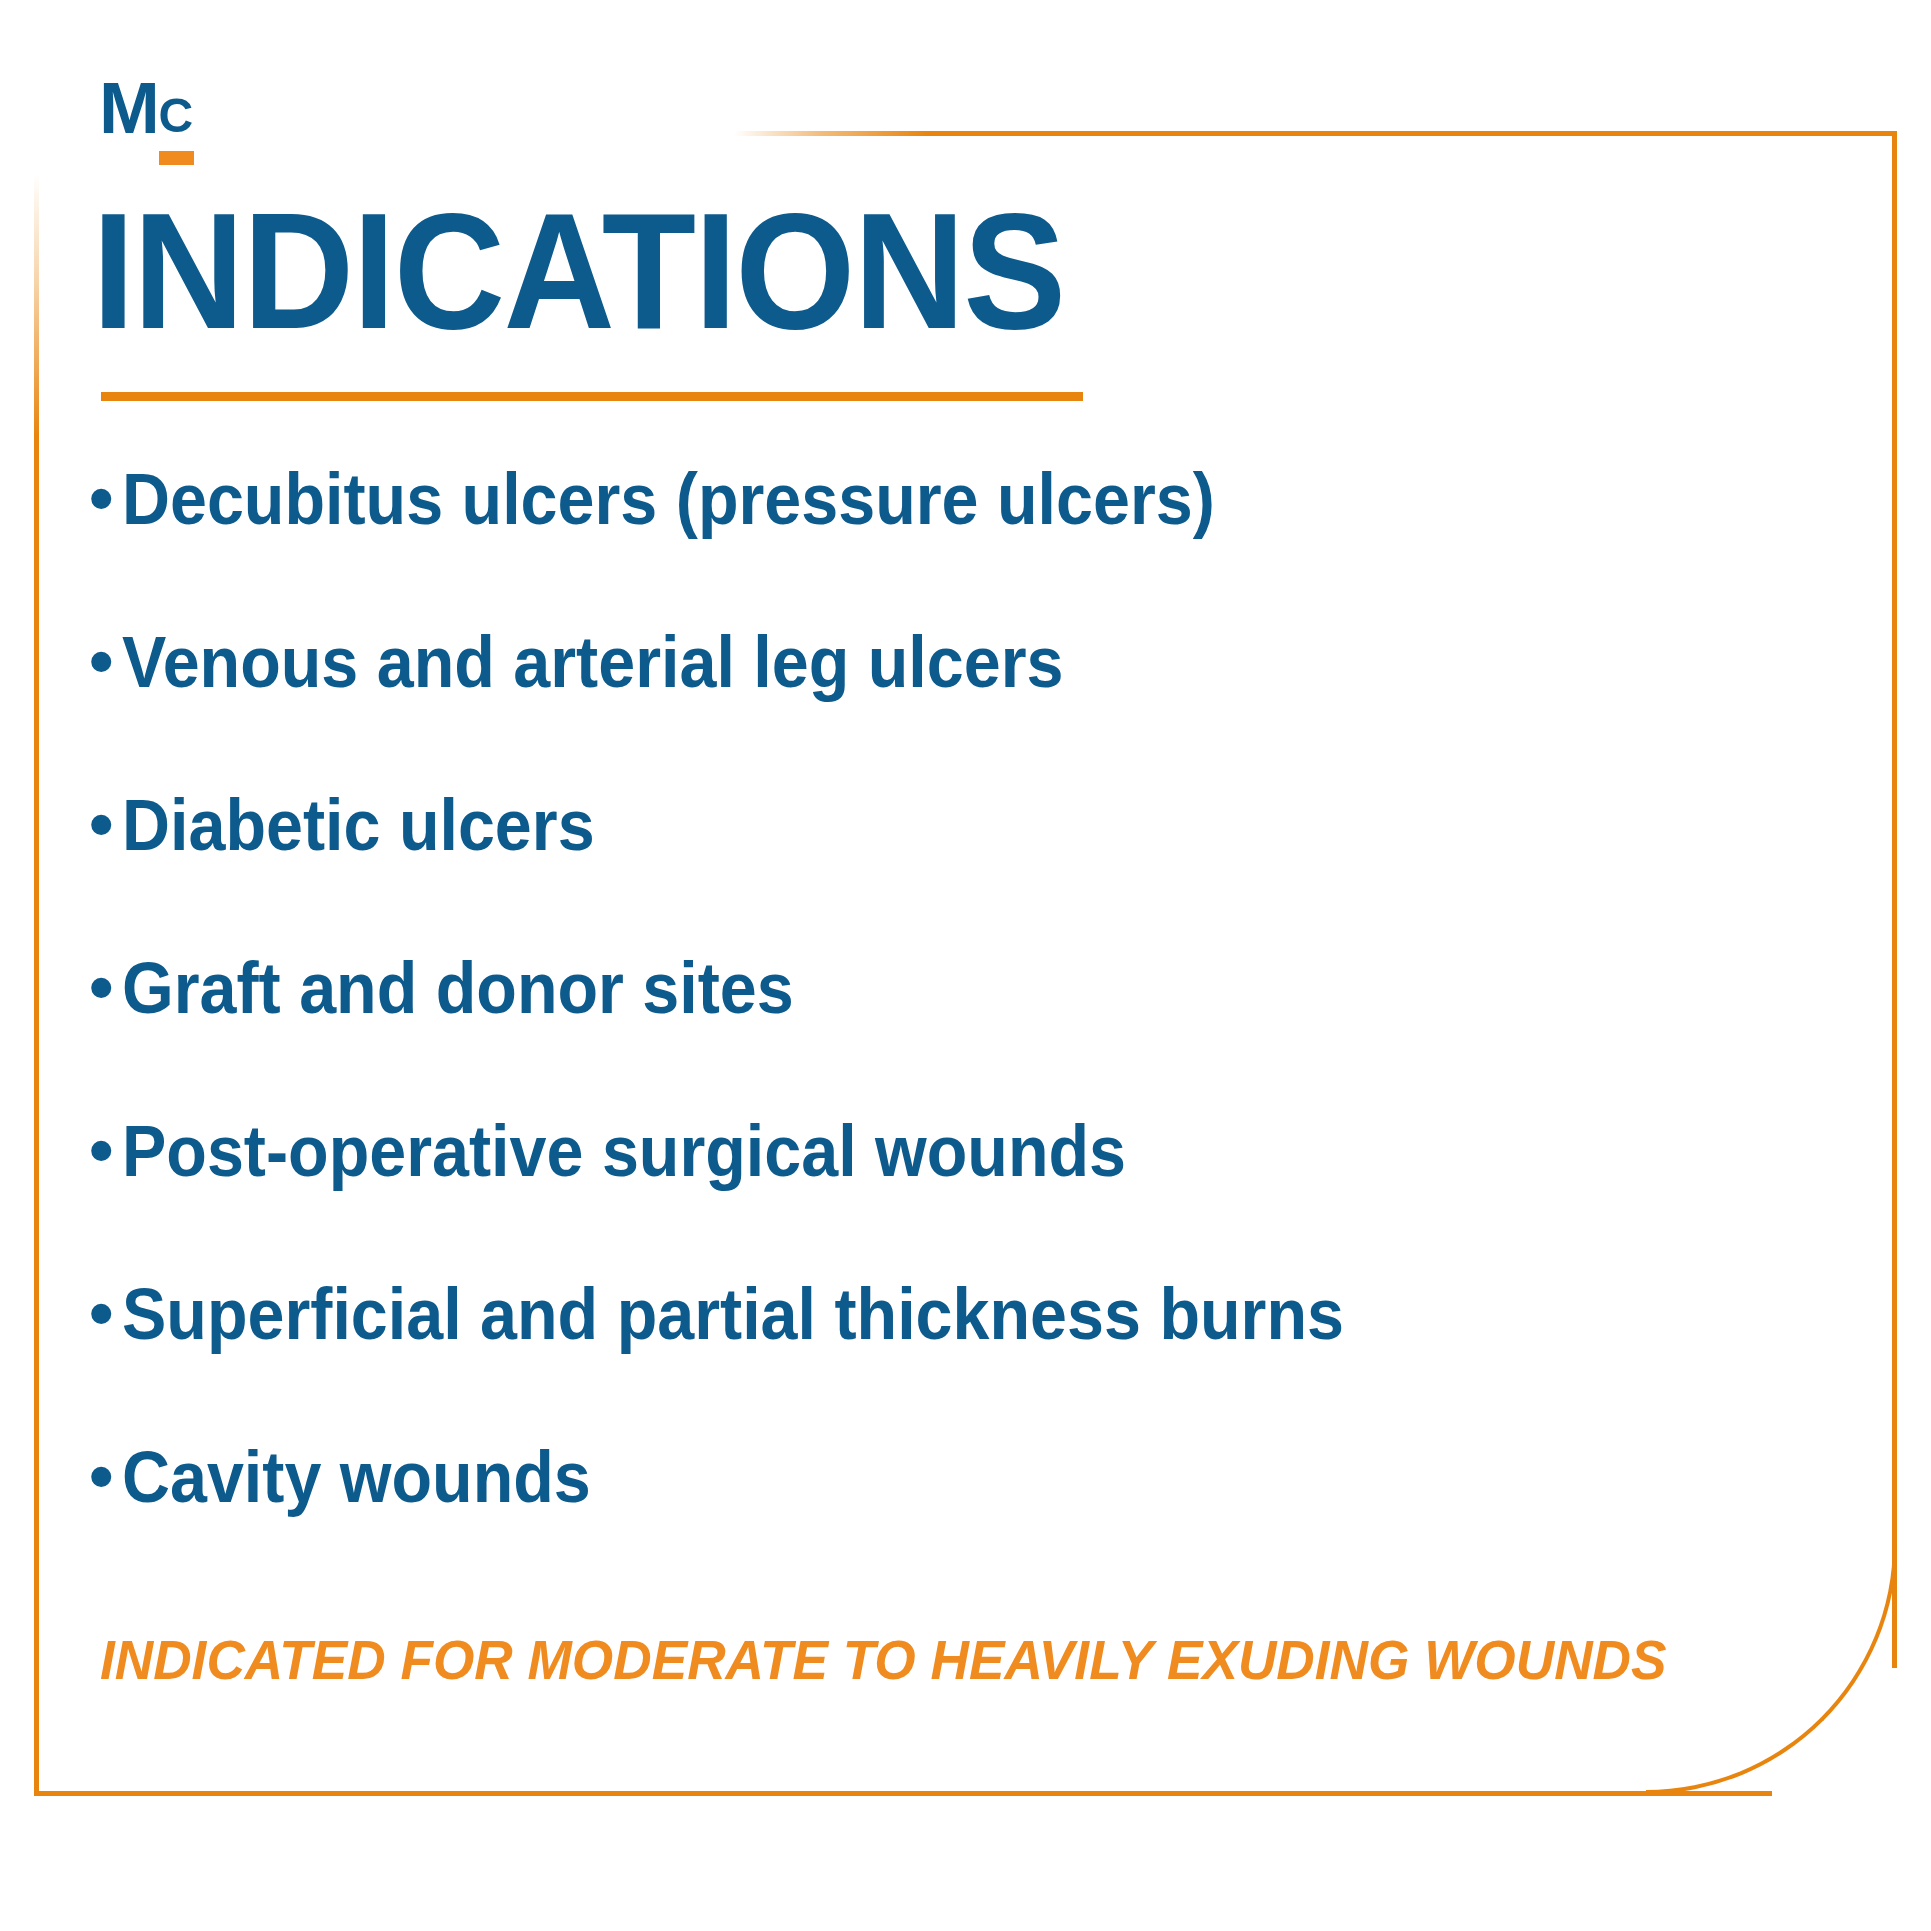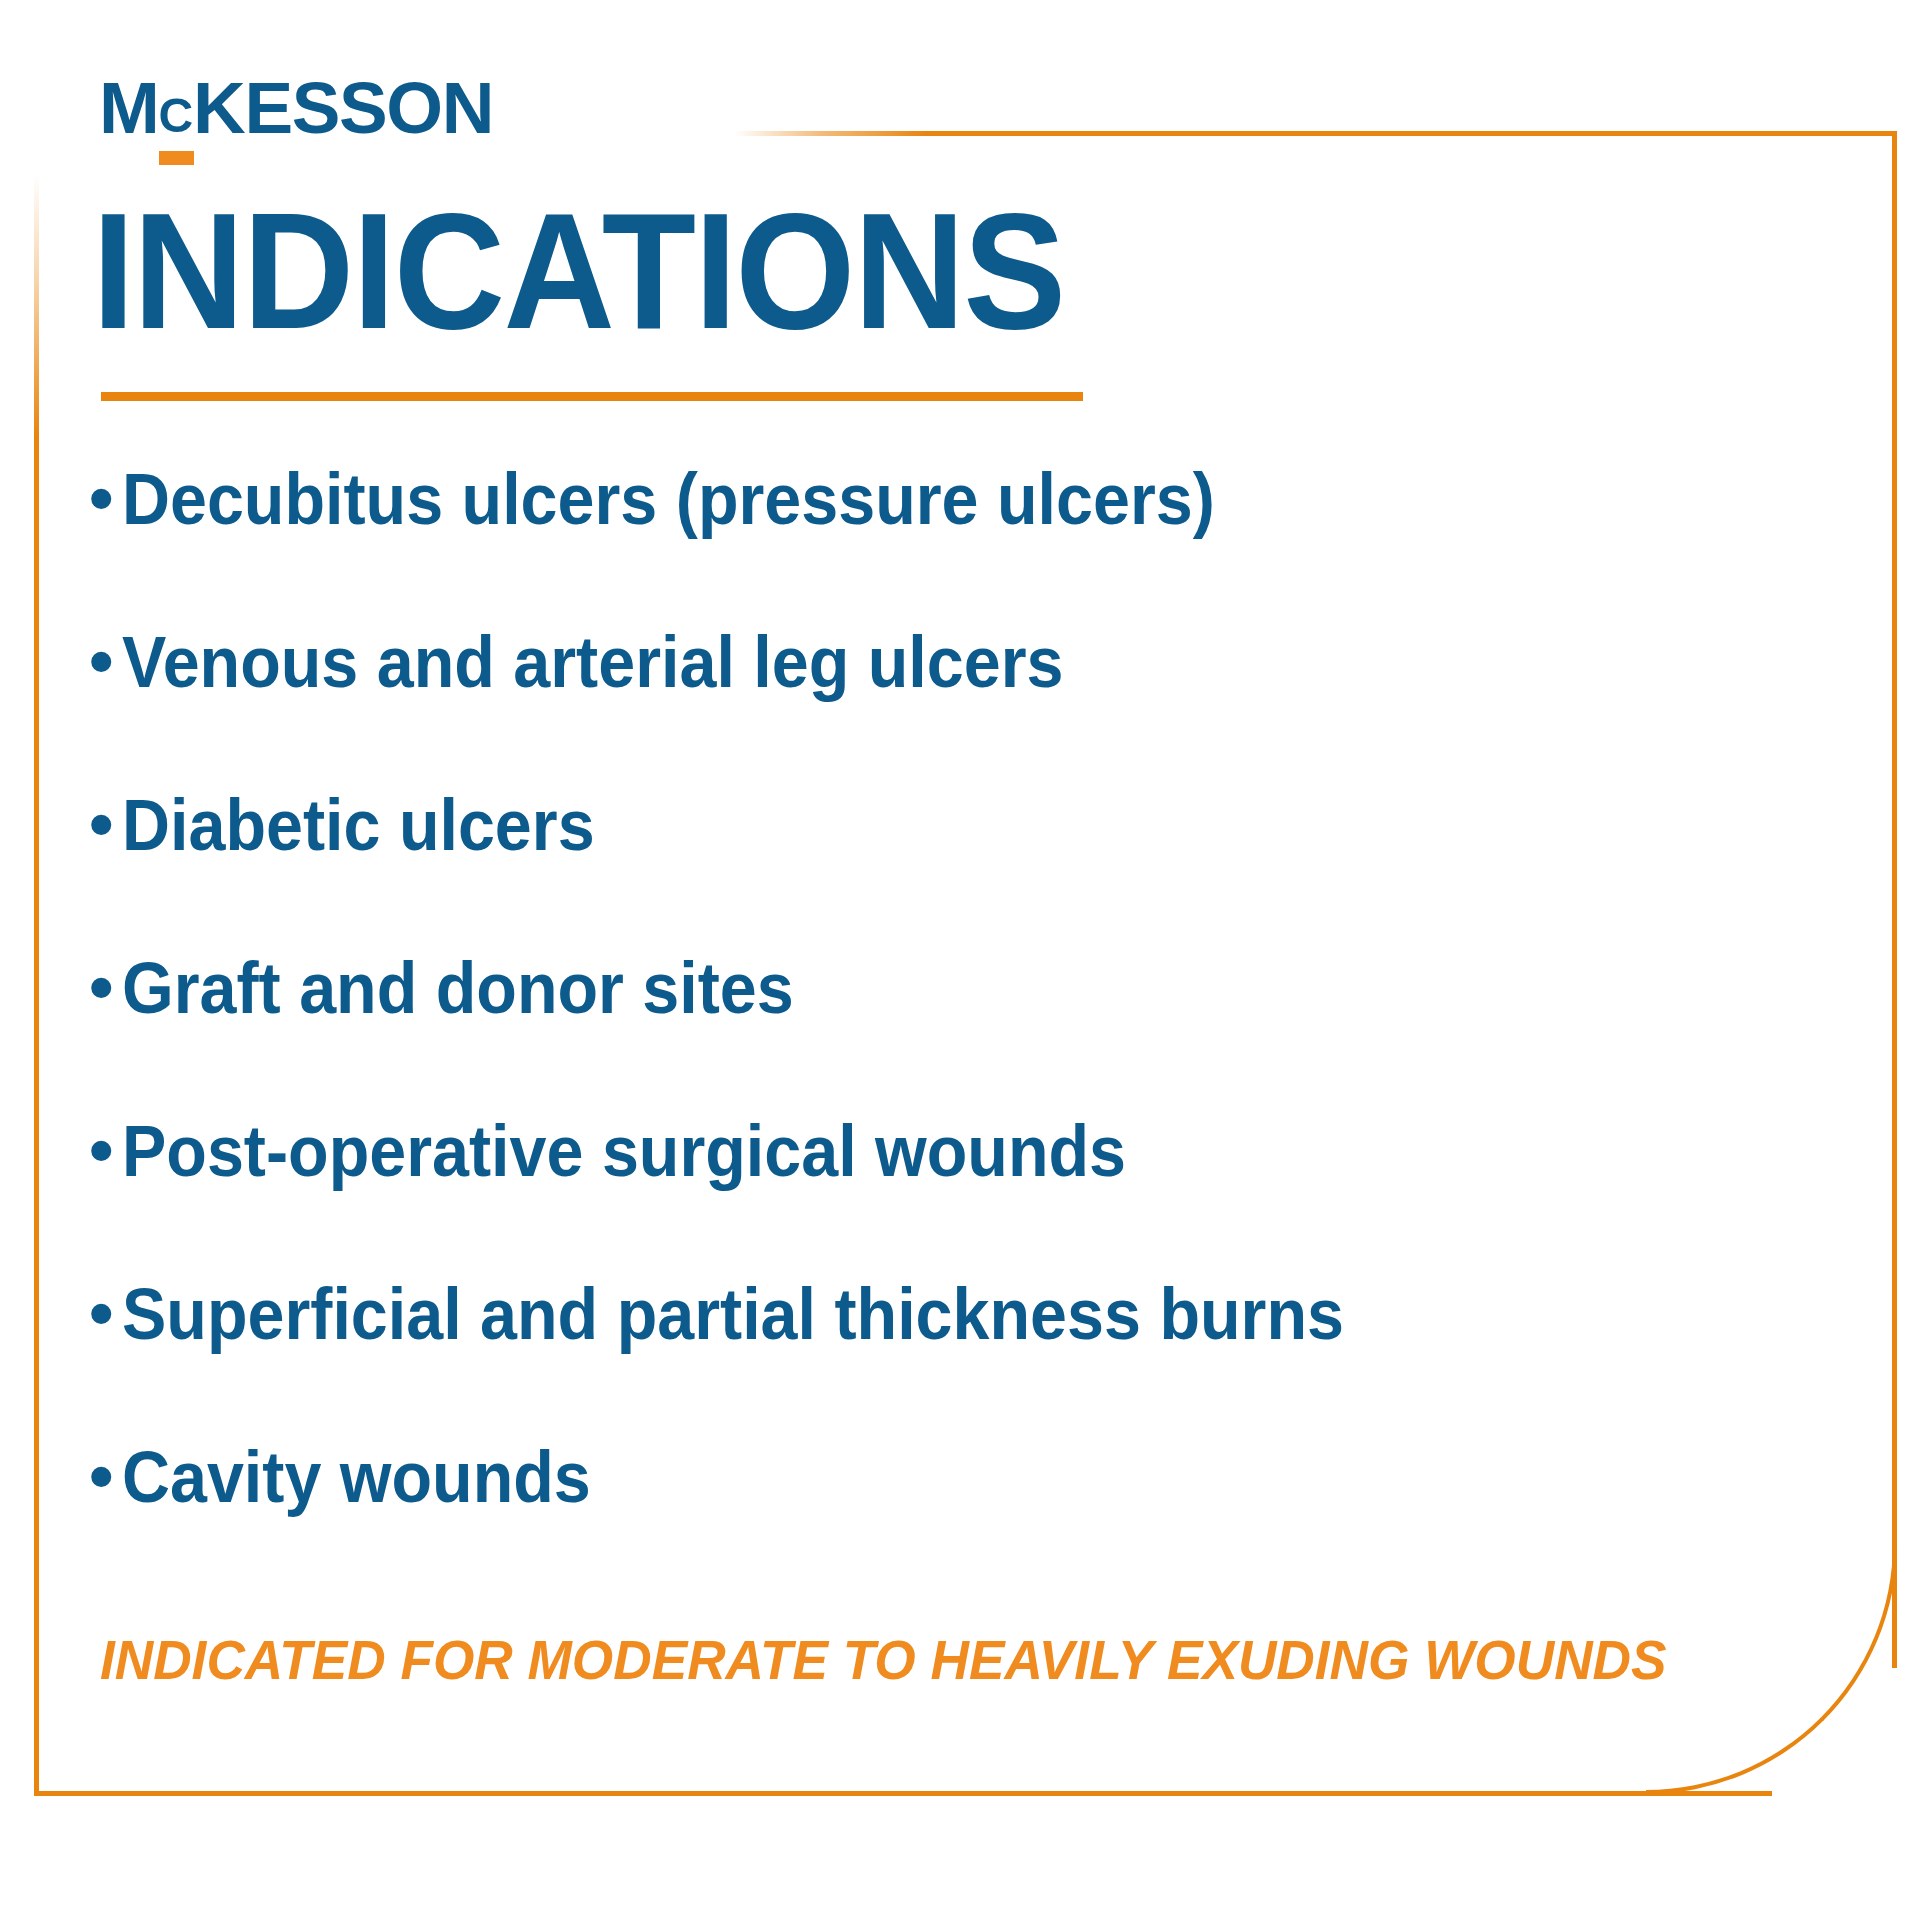--- a/index.html
+++ b/index.html
@@ -216,7 +216,6 @@
       <span class="logo-c">C</span>
       <span class="logo-c-bar"></span>
     </span>
-    <span class="logo-rest">KESSON</span>
   </div>
 
   <div id="headline">INDICATIONS</div>

